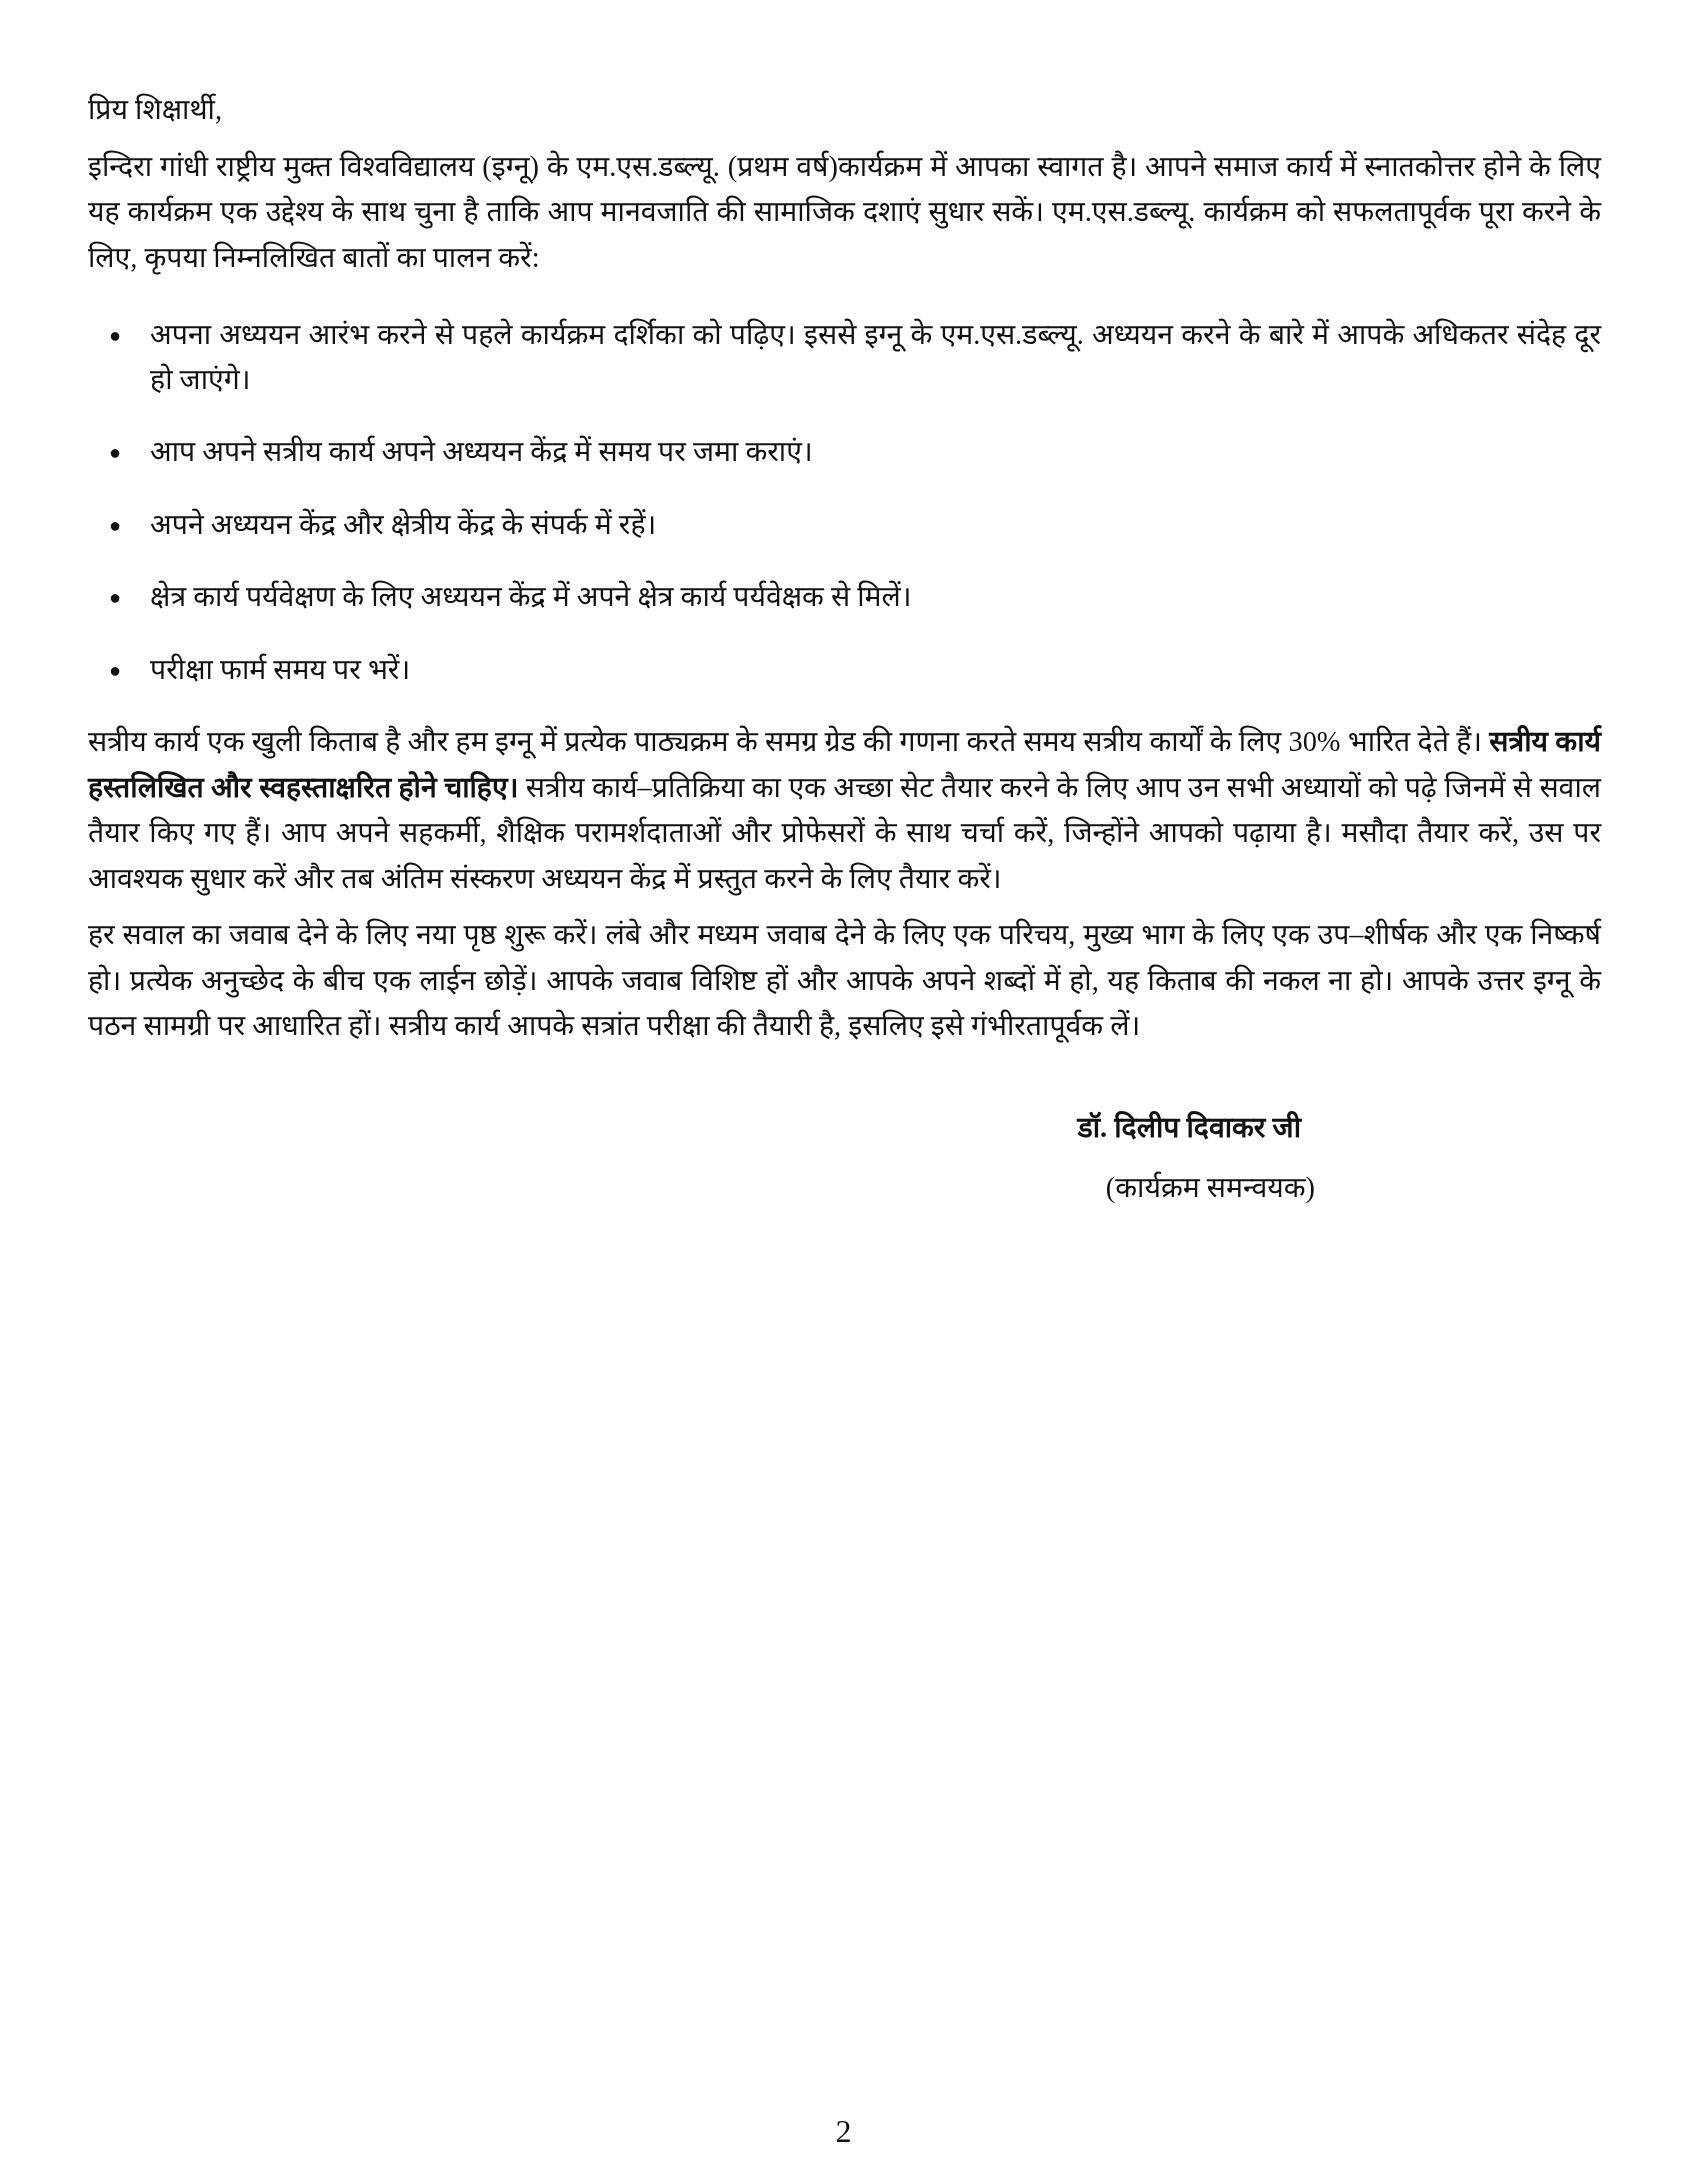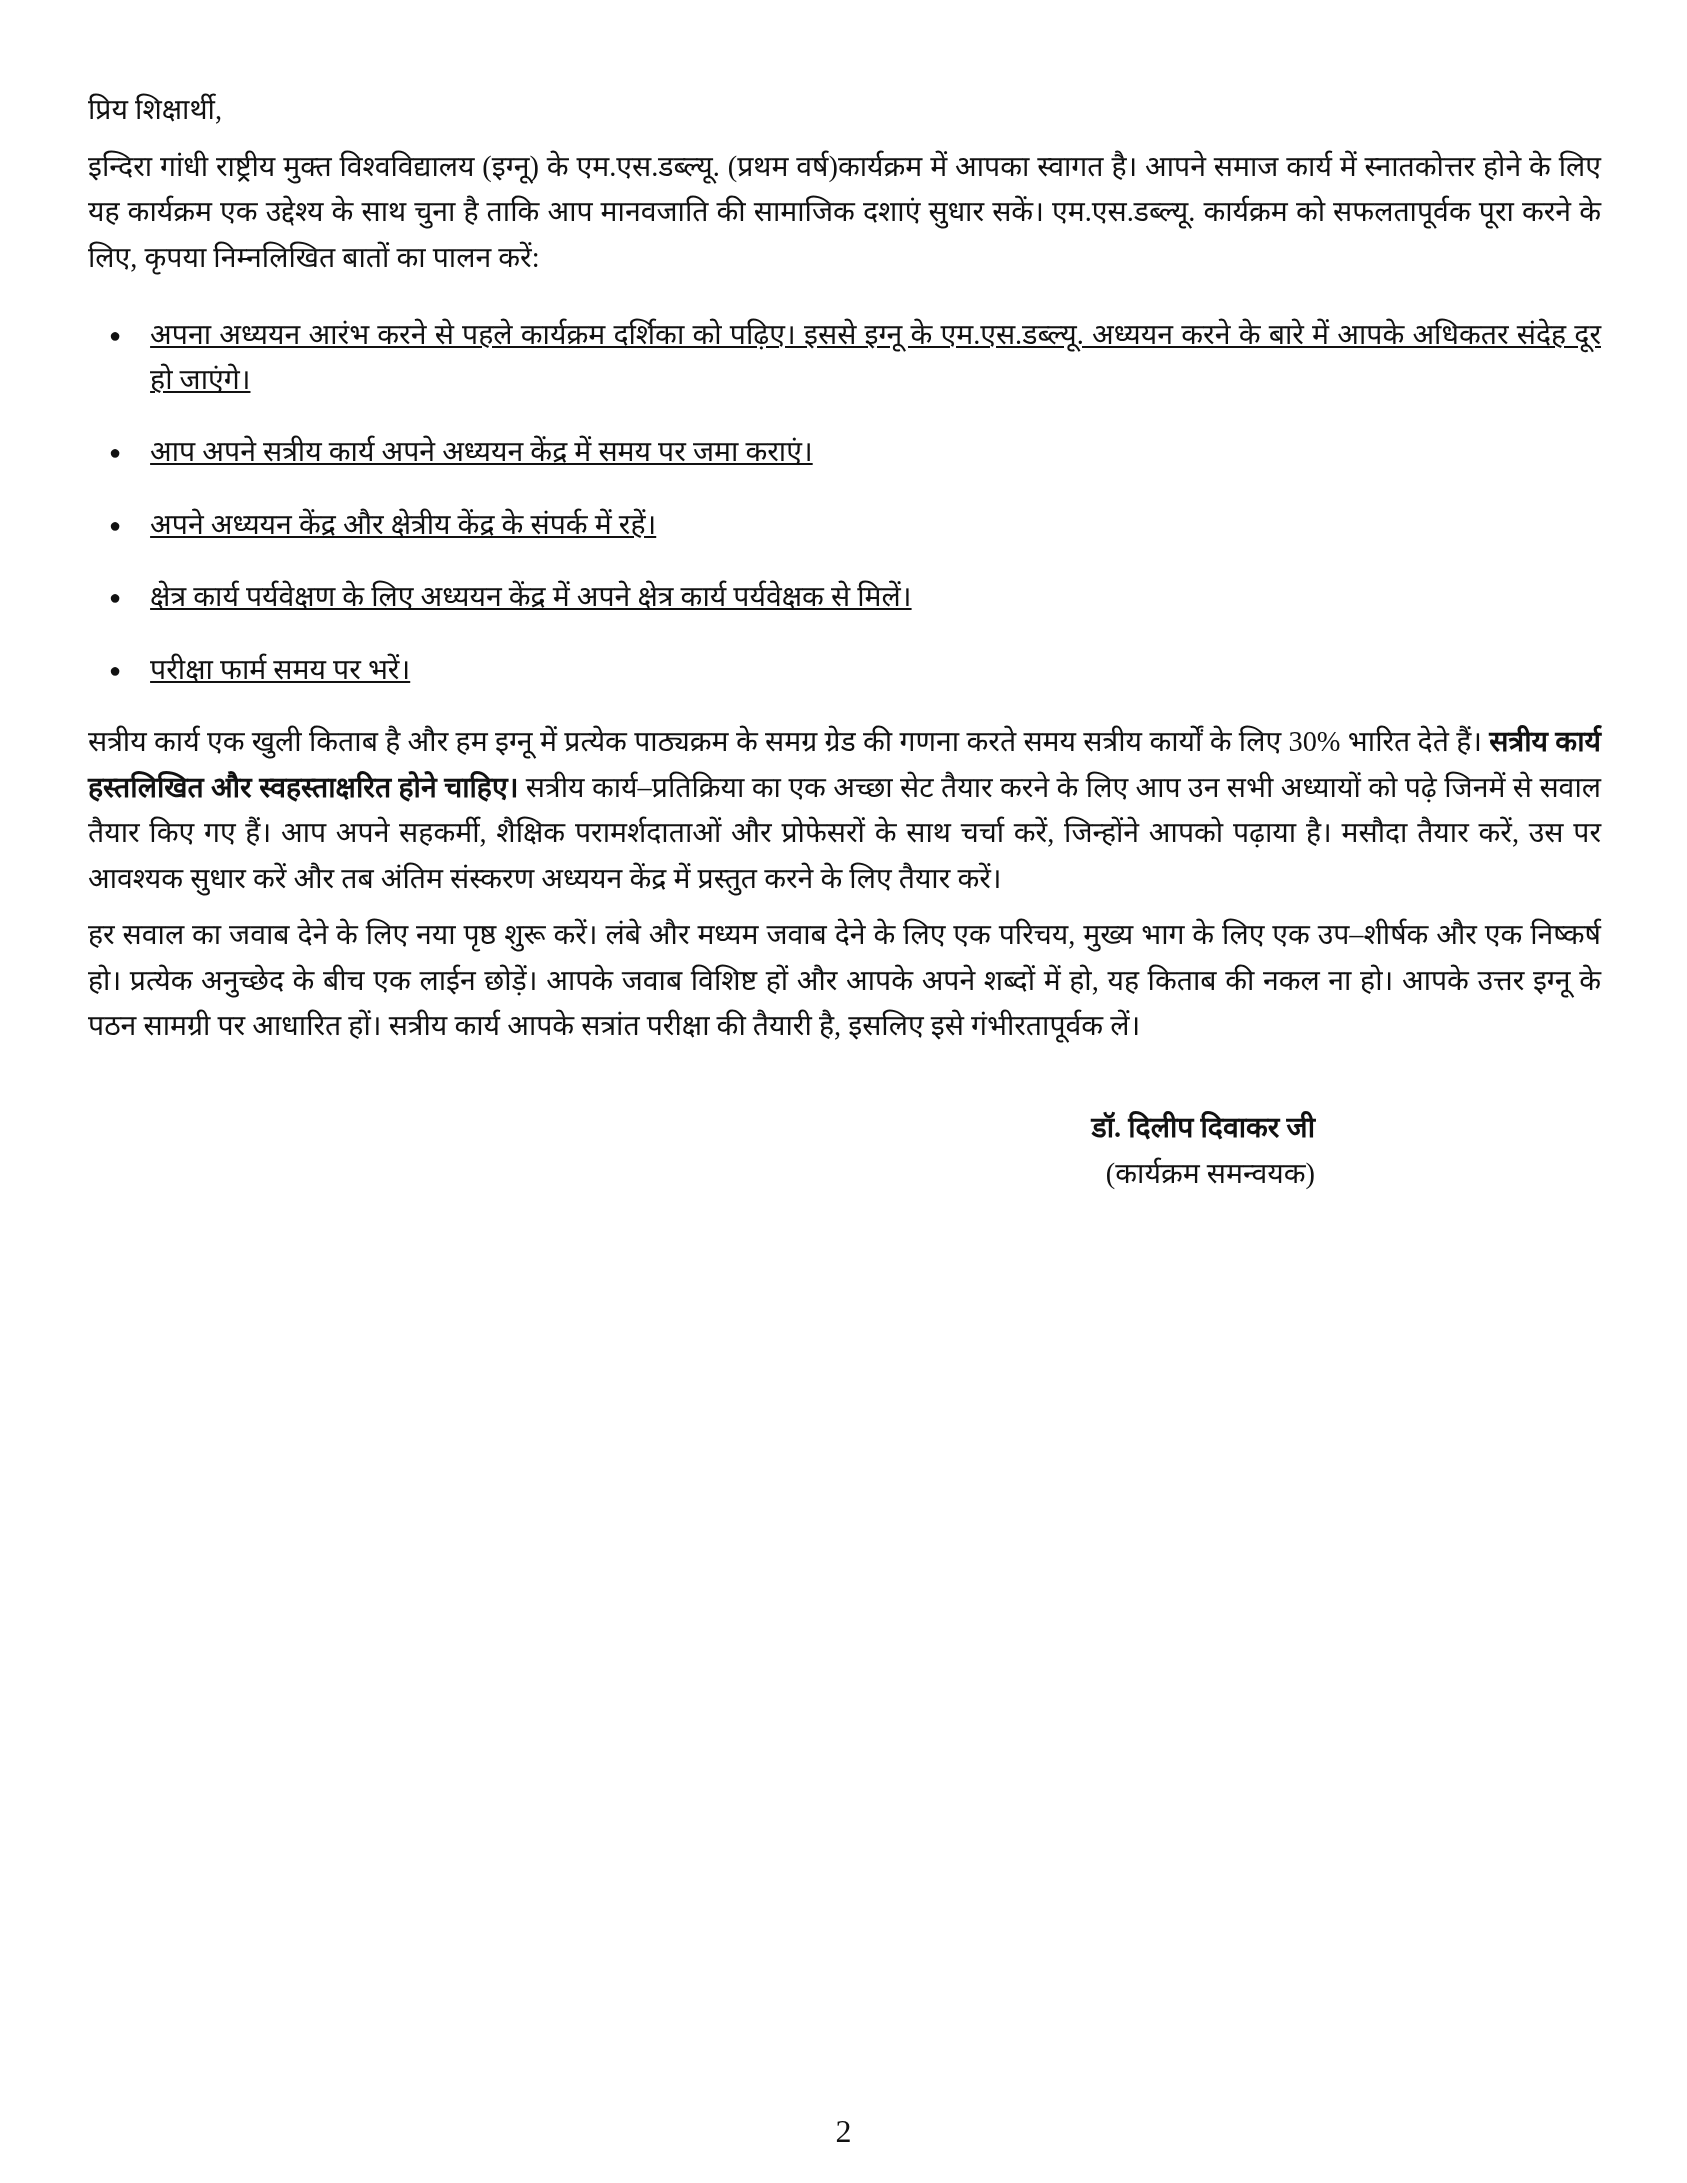--- a/index.html
+++ b/index.html
@@ -49,7 +49,6 @@
   .bullet-text {
     flex: 1 1 auto;
     text-align: justify;
-    text-decoration: underline;
   }
   .bold {
     font-weight: bold;

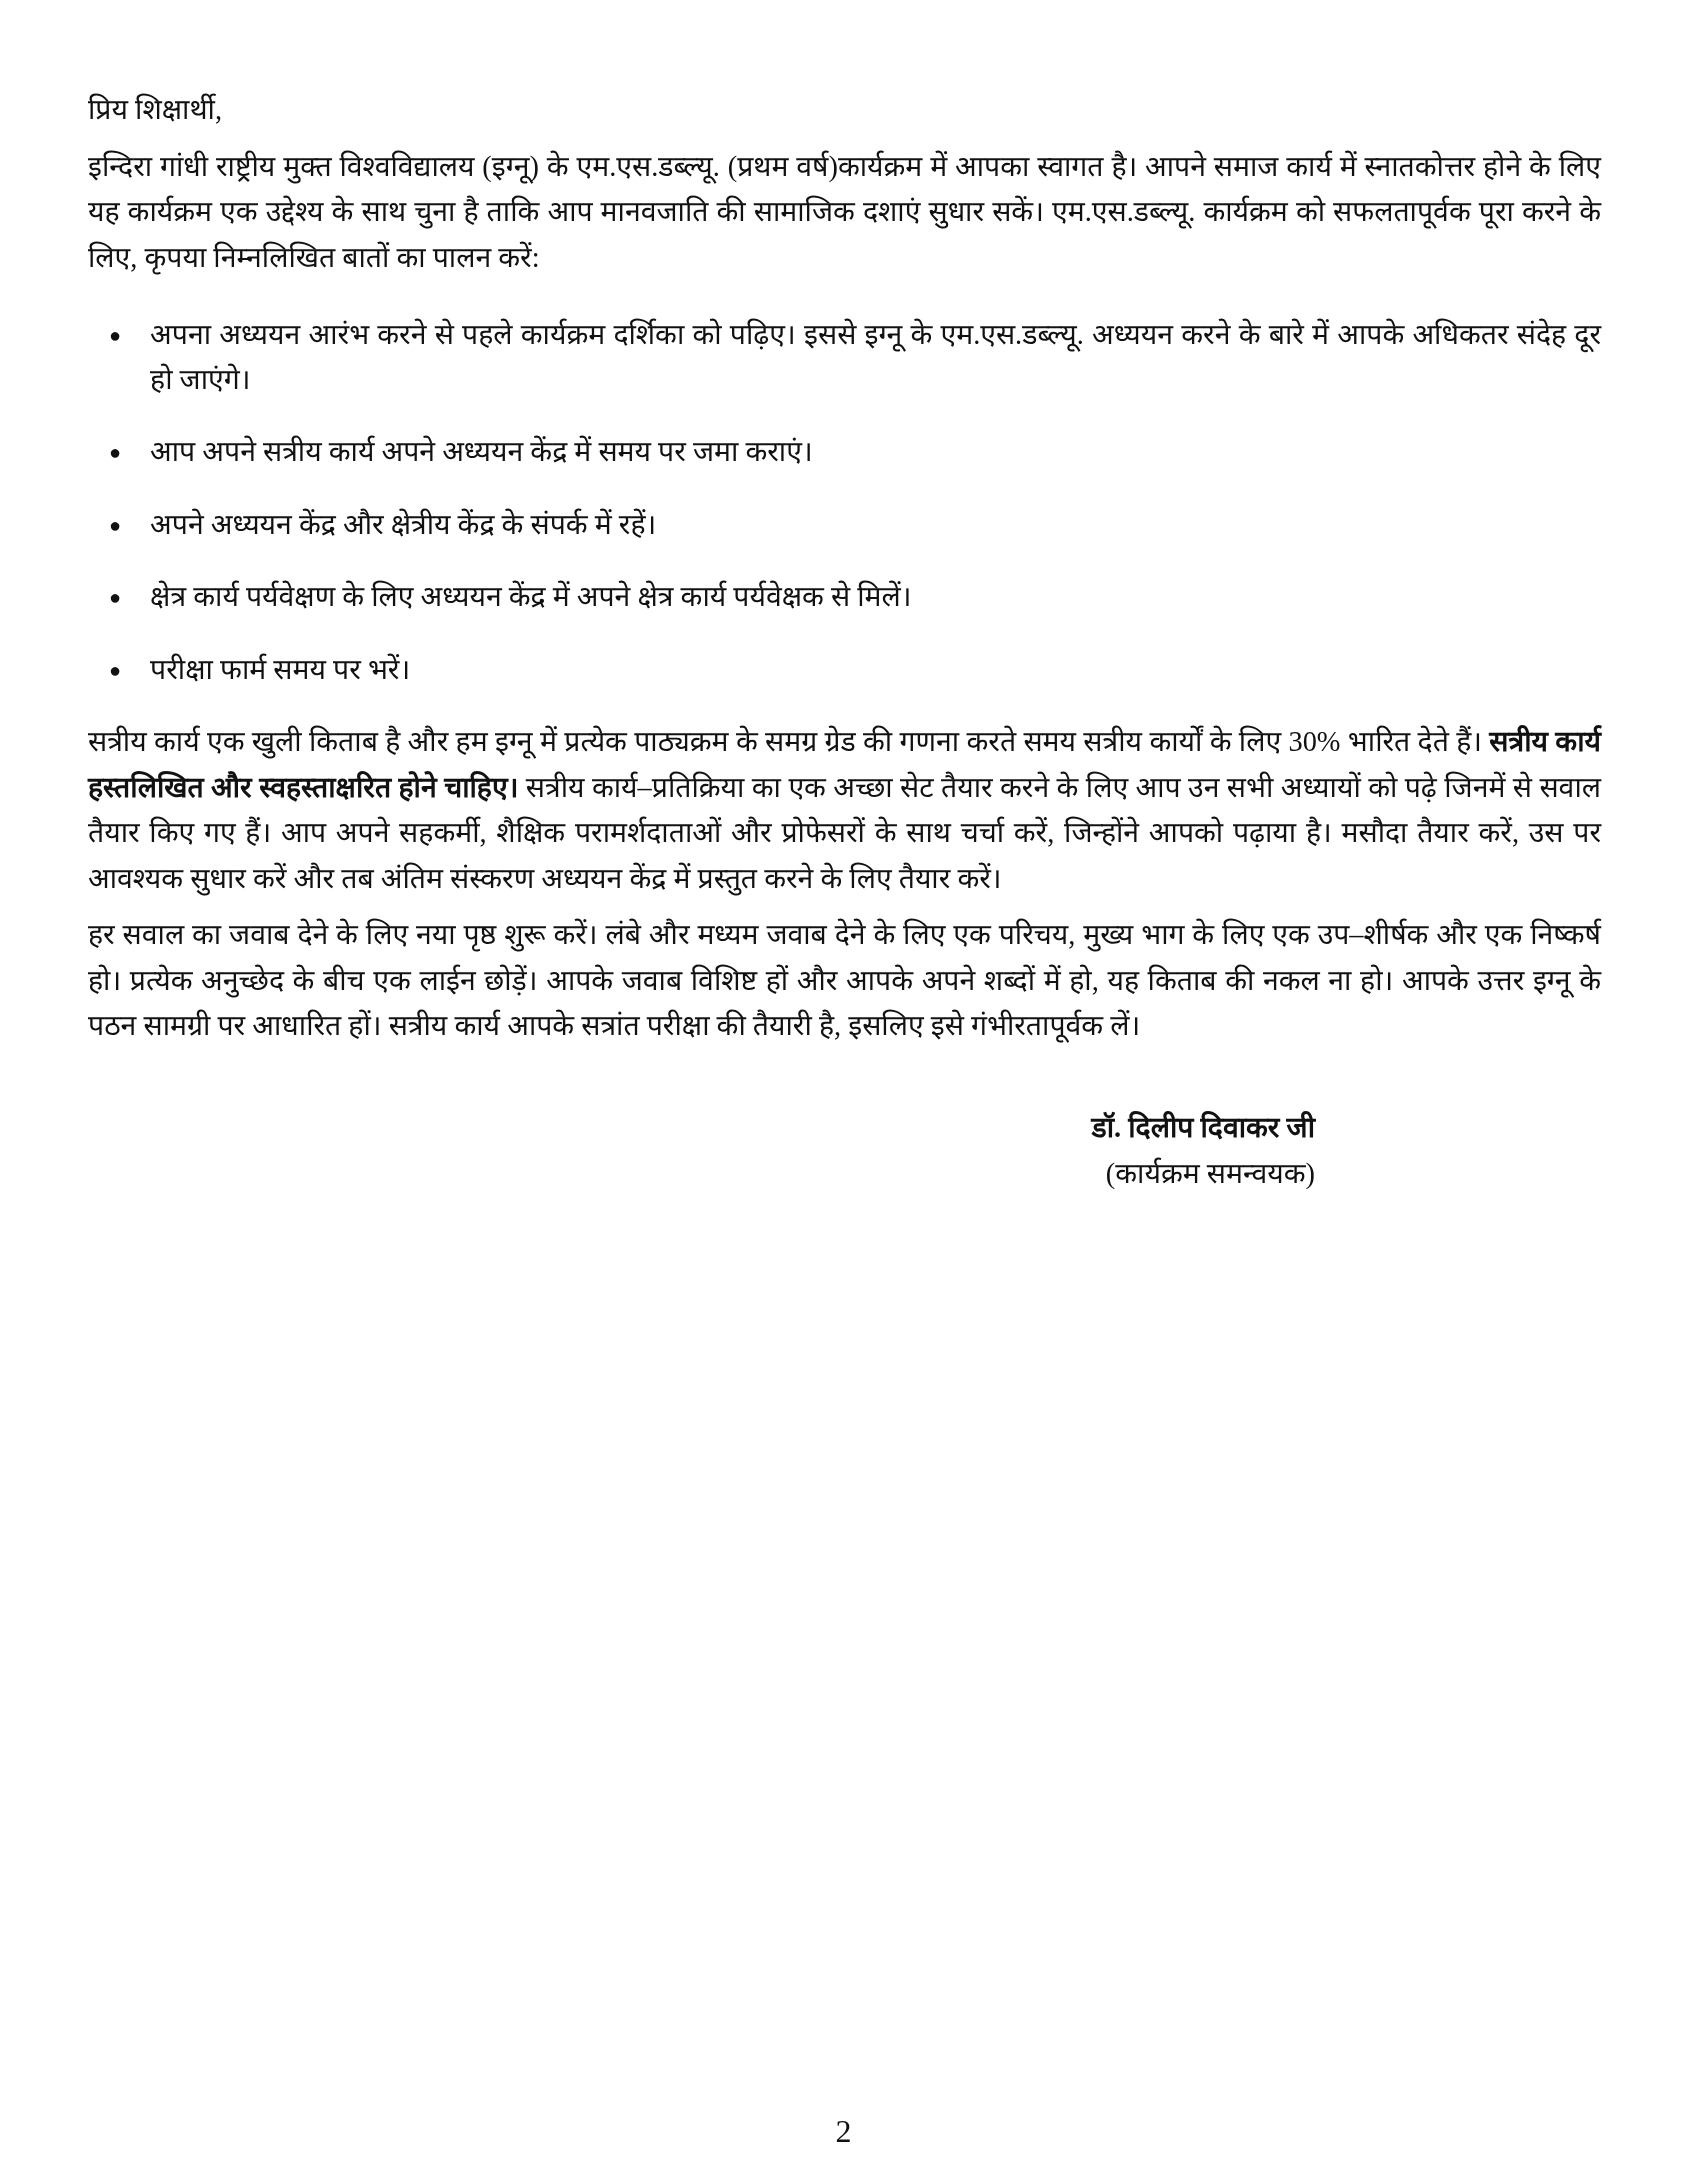--- a/index.html
+++ b/index.html
@@ -58,7 +58,7 @@
     text-align: right;
   }
   .sig-name {
-    margin: 0;
+    margin: 14px;
     font-weight: bold;
   }
   .sig-designation {

